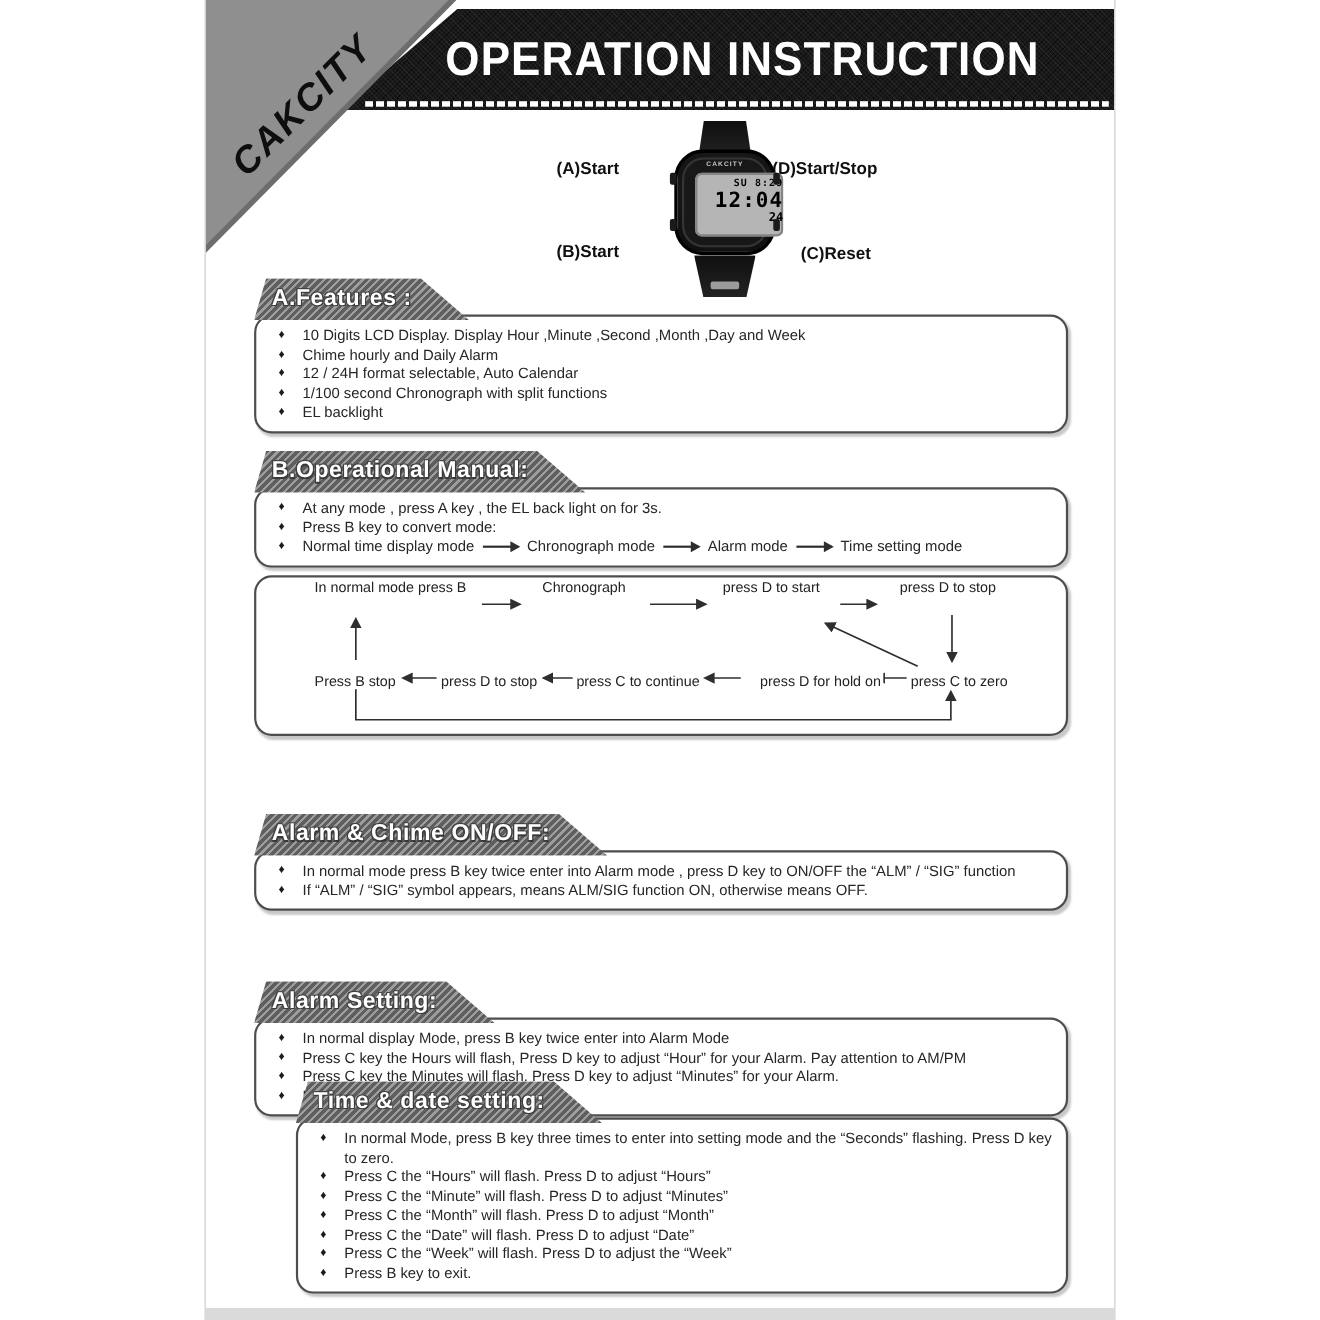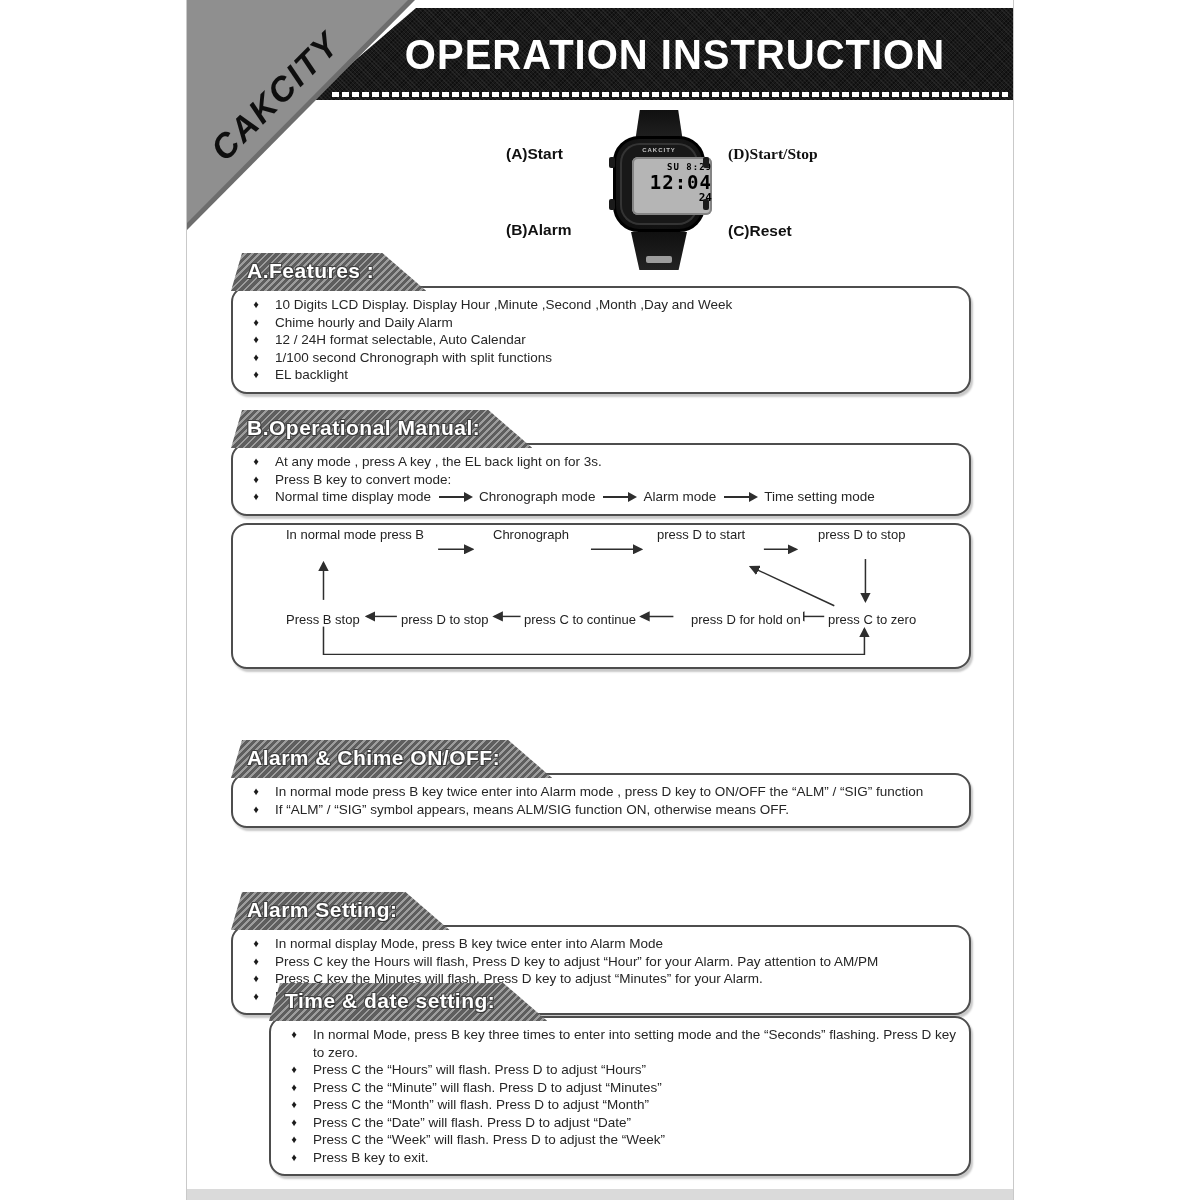--- a/index.html
+++ b/index.html
@@ -32,7 +32,7 @@
 
   
   .wlabel { position:absolute; font-weight:bold; font-size:15.5px; color:#101010; white-space:nowrap; }
-  .lbl-a { left:319px; top:145px; } .lbl-d { left:541px; top:145px;font-family:Liberation Serif, serif; }
+  .lbl-a { left:319px; top:145px; } .lbl-d { left:515px; top:145px; }
   .lbl-b { left:319px; top:221px; } .lbl-c { left:541px; top:222px; }
 
   .watch { position:absolute; left:424px; top:110px; width:96px; height:160px; }

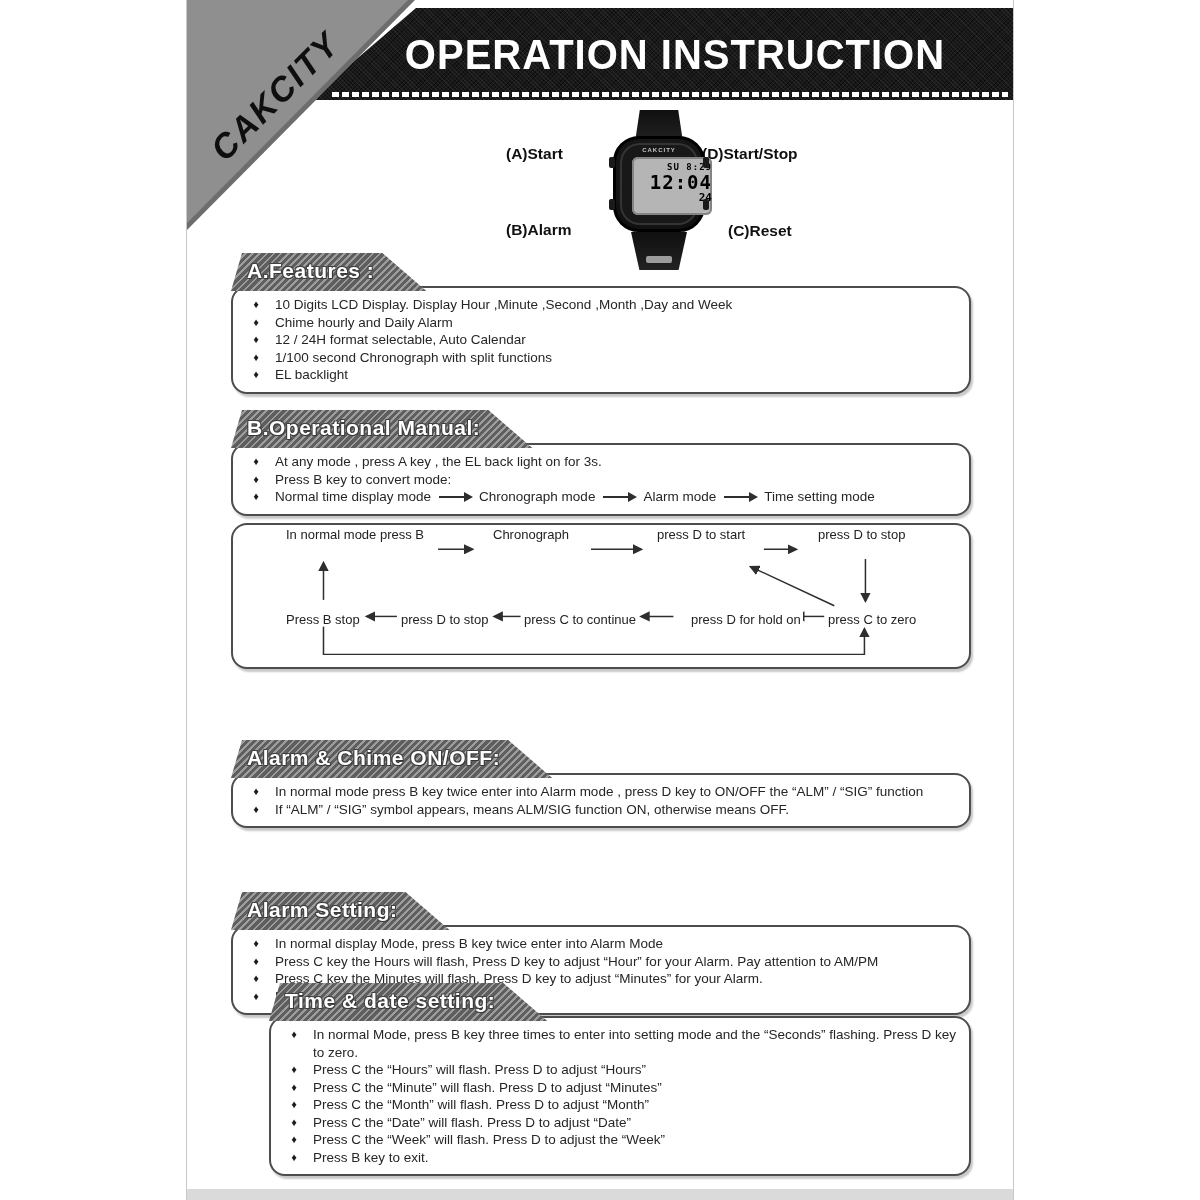--- a/index.html
+++ b/index.html
@@ -108,7 +108,7 @@
 
     <span class="wlabel lbl-a">(A)Start</span>
     <span class="wlabel lbl-d">(D)Start/Stop</span>
-    <span class="wlabel lbl-b">(B)Alarm</span>
+    <span class="wlabel lbl-b">(B)Start</span>
     <span class="wlabel lbl-c">(C)Reset</span>
 
     <div class="watch">

